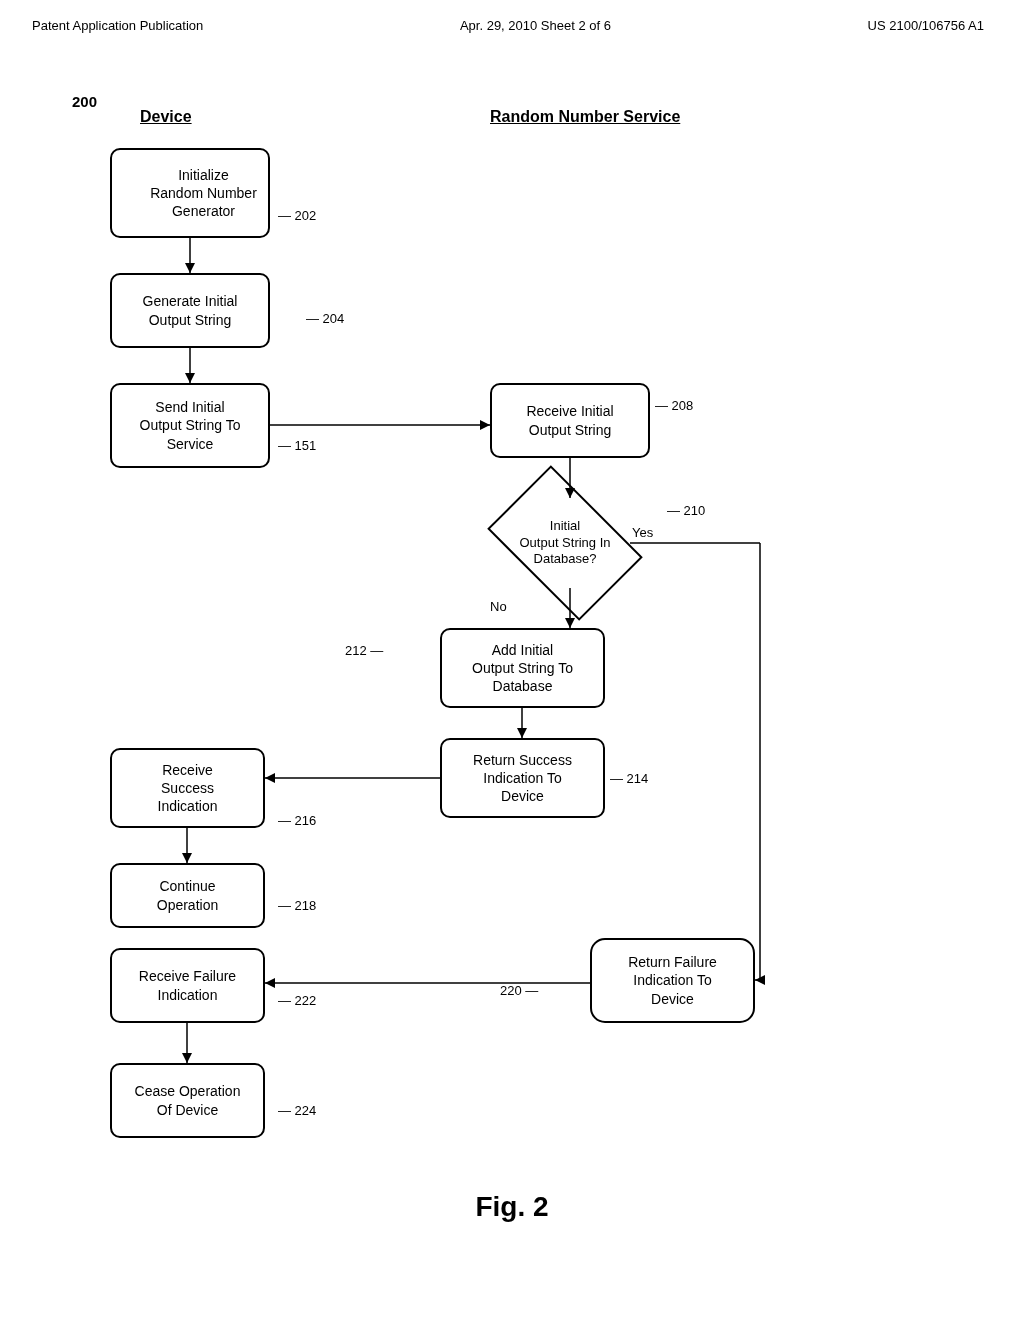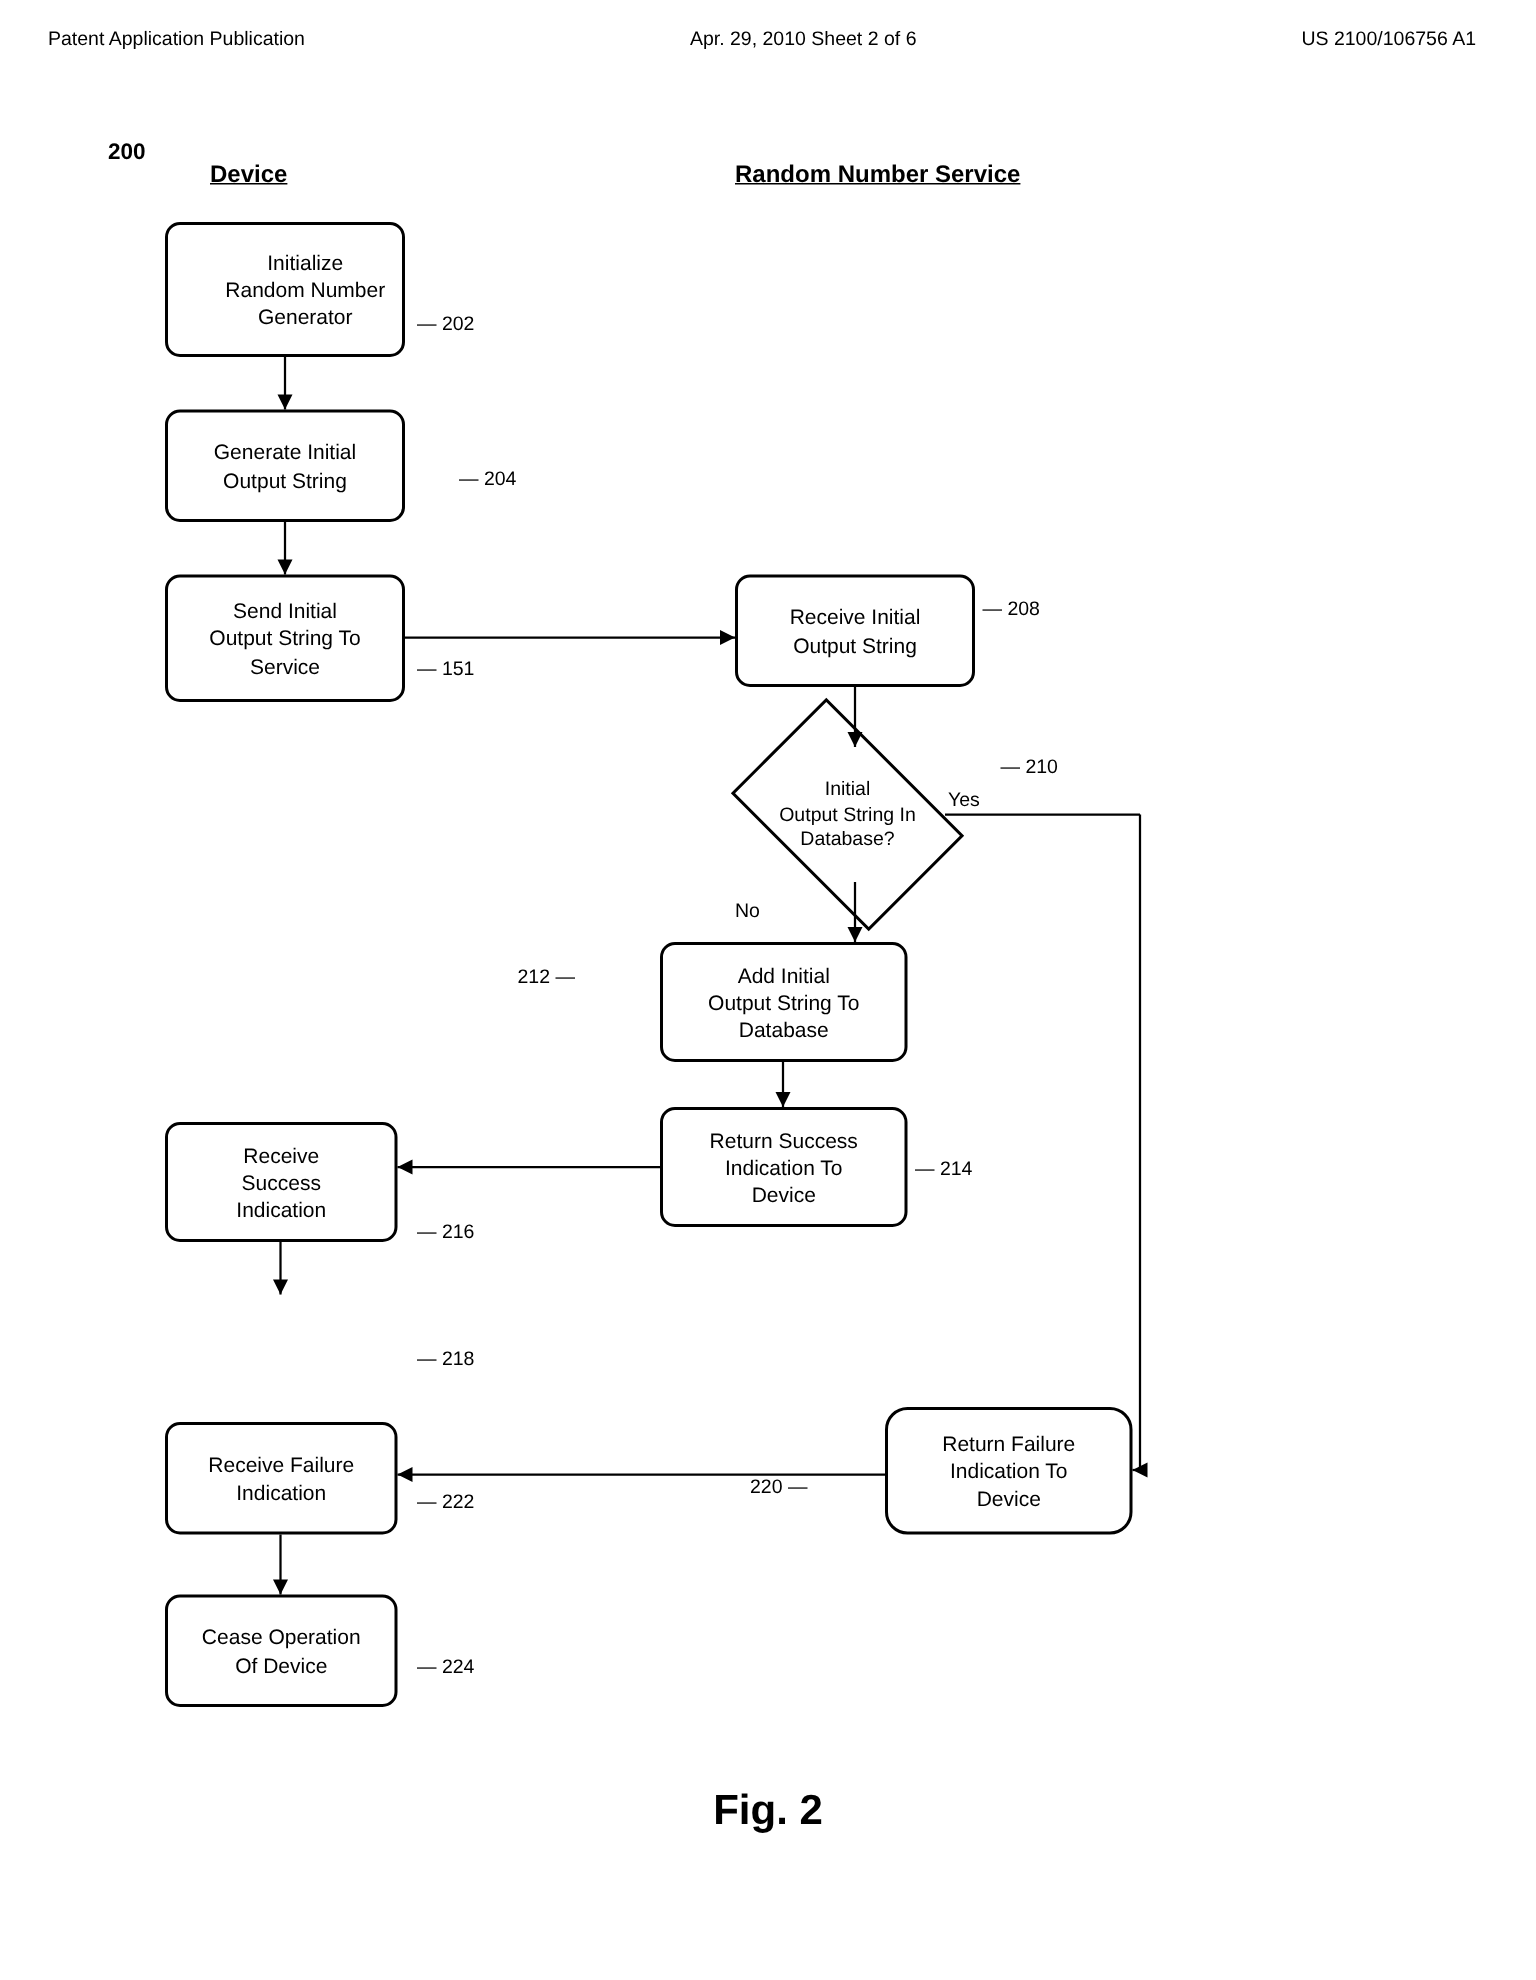--- a/index.html
+++ b/index.html
@@ -170,6 +170,9 @@
   </div>
   <div class="label" style="left:278px; top:760px;">— 216</div>
 
+  <div class="flow-box" style="left:110px; top:810px; width:155px; height:65px;">
+    <span>Continue<br>Operation</span>
+  </div>
   <div class="label" style="left:278px; top:845px;">— 218</div>
 
   <div class="flow-box" style="left:590px; top:885px; width:165px; height:85px;border-radius:15px;">

